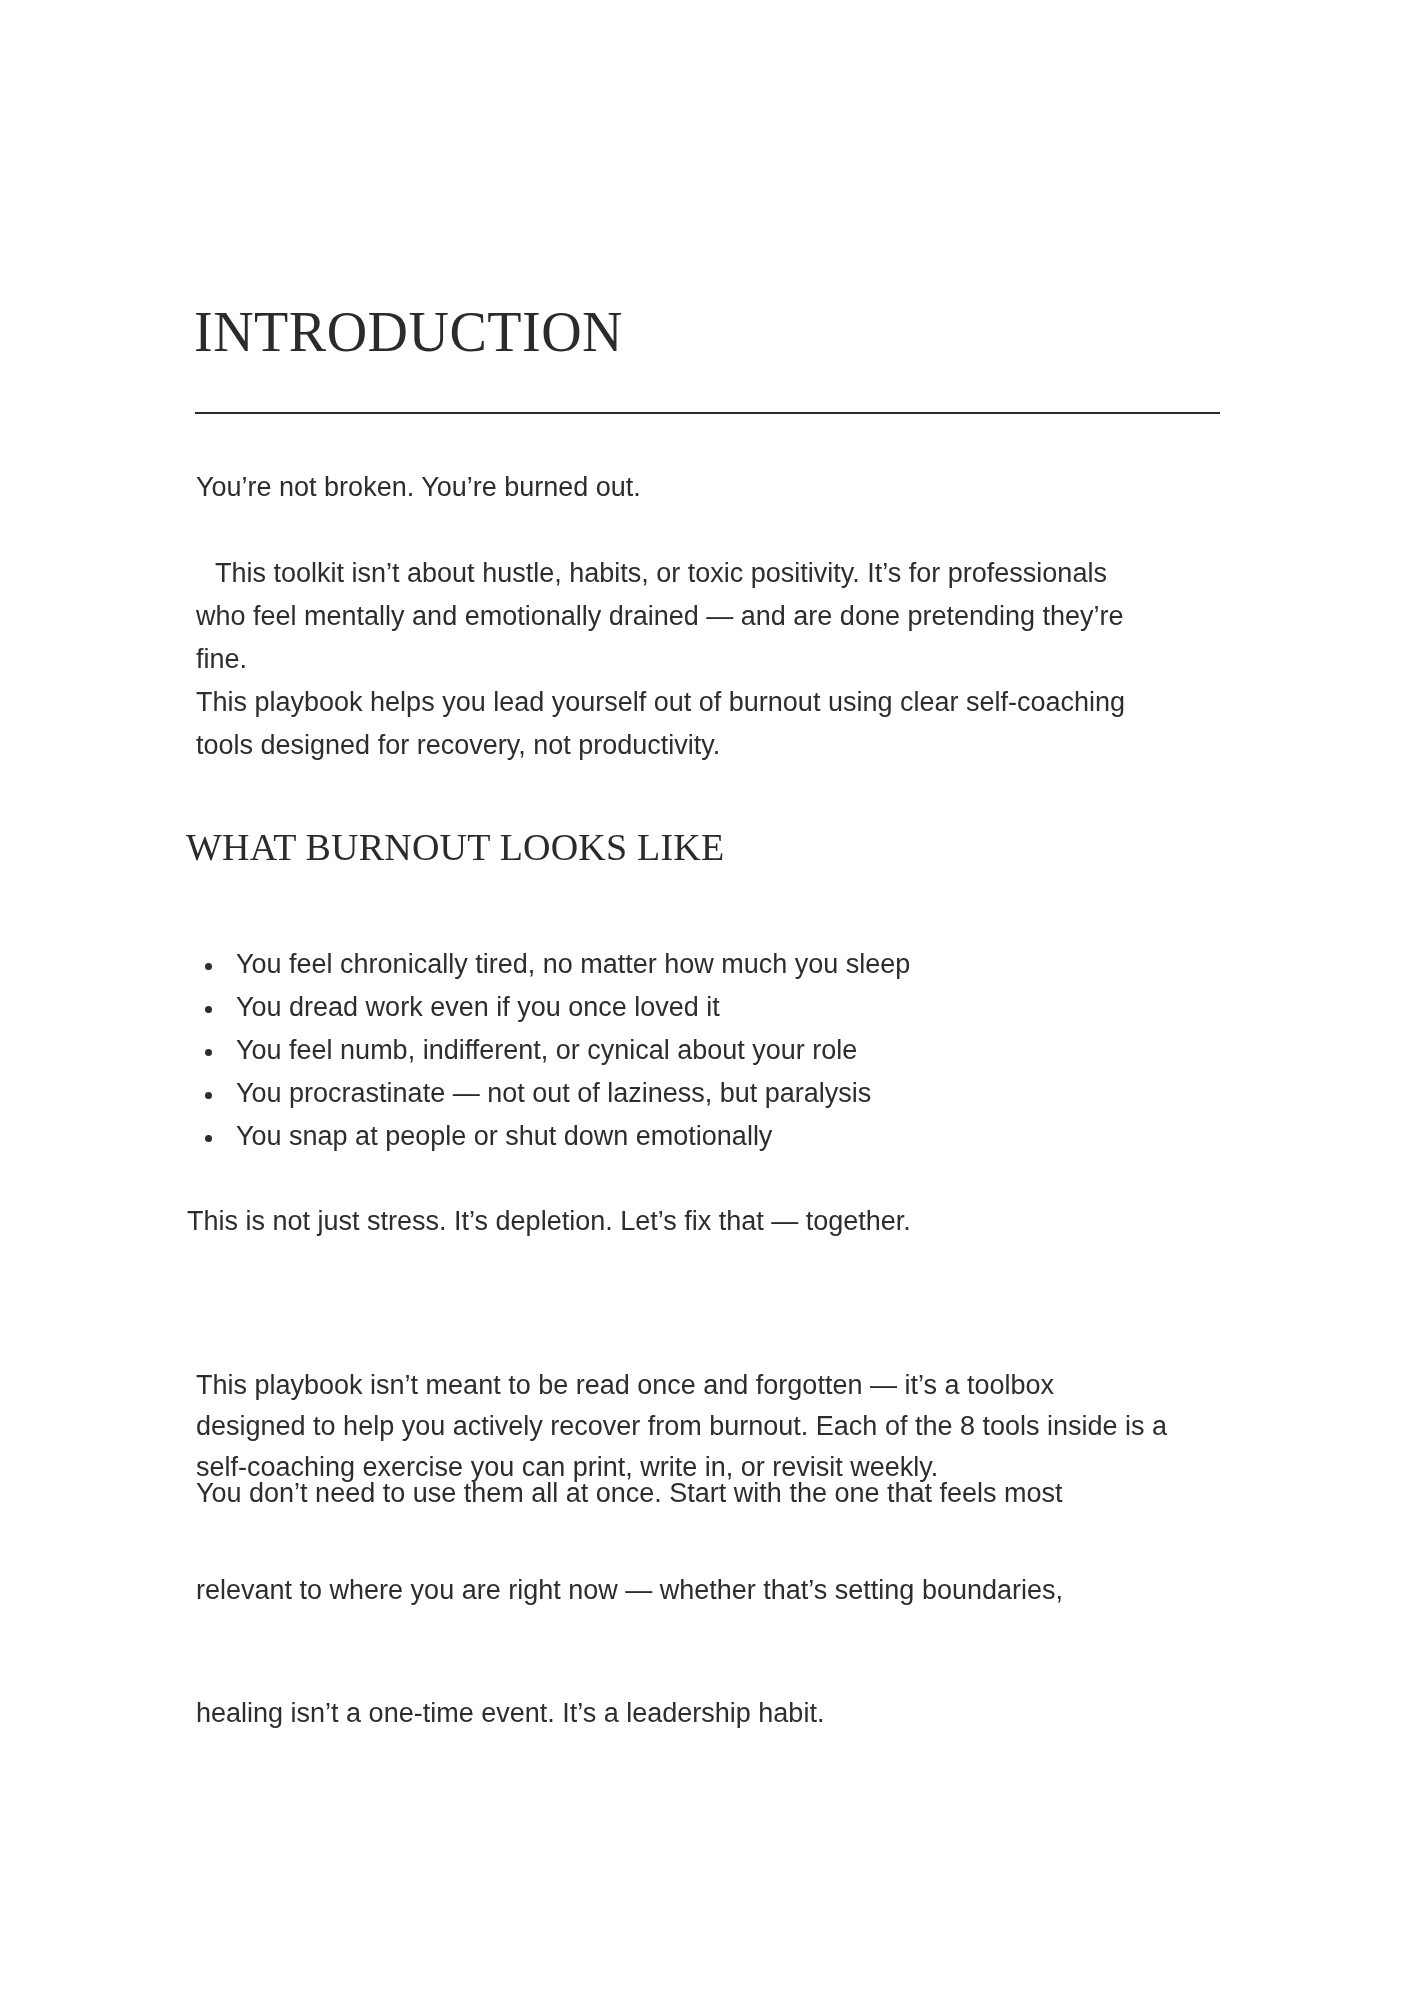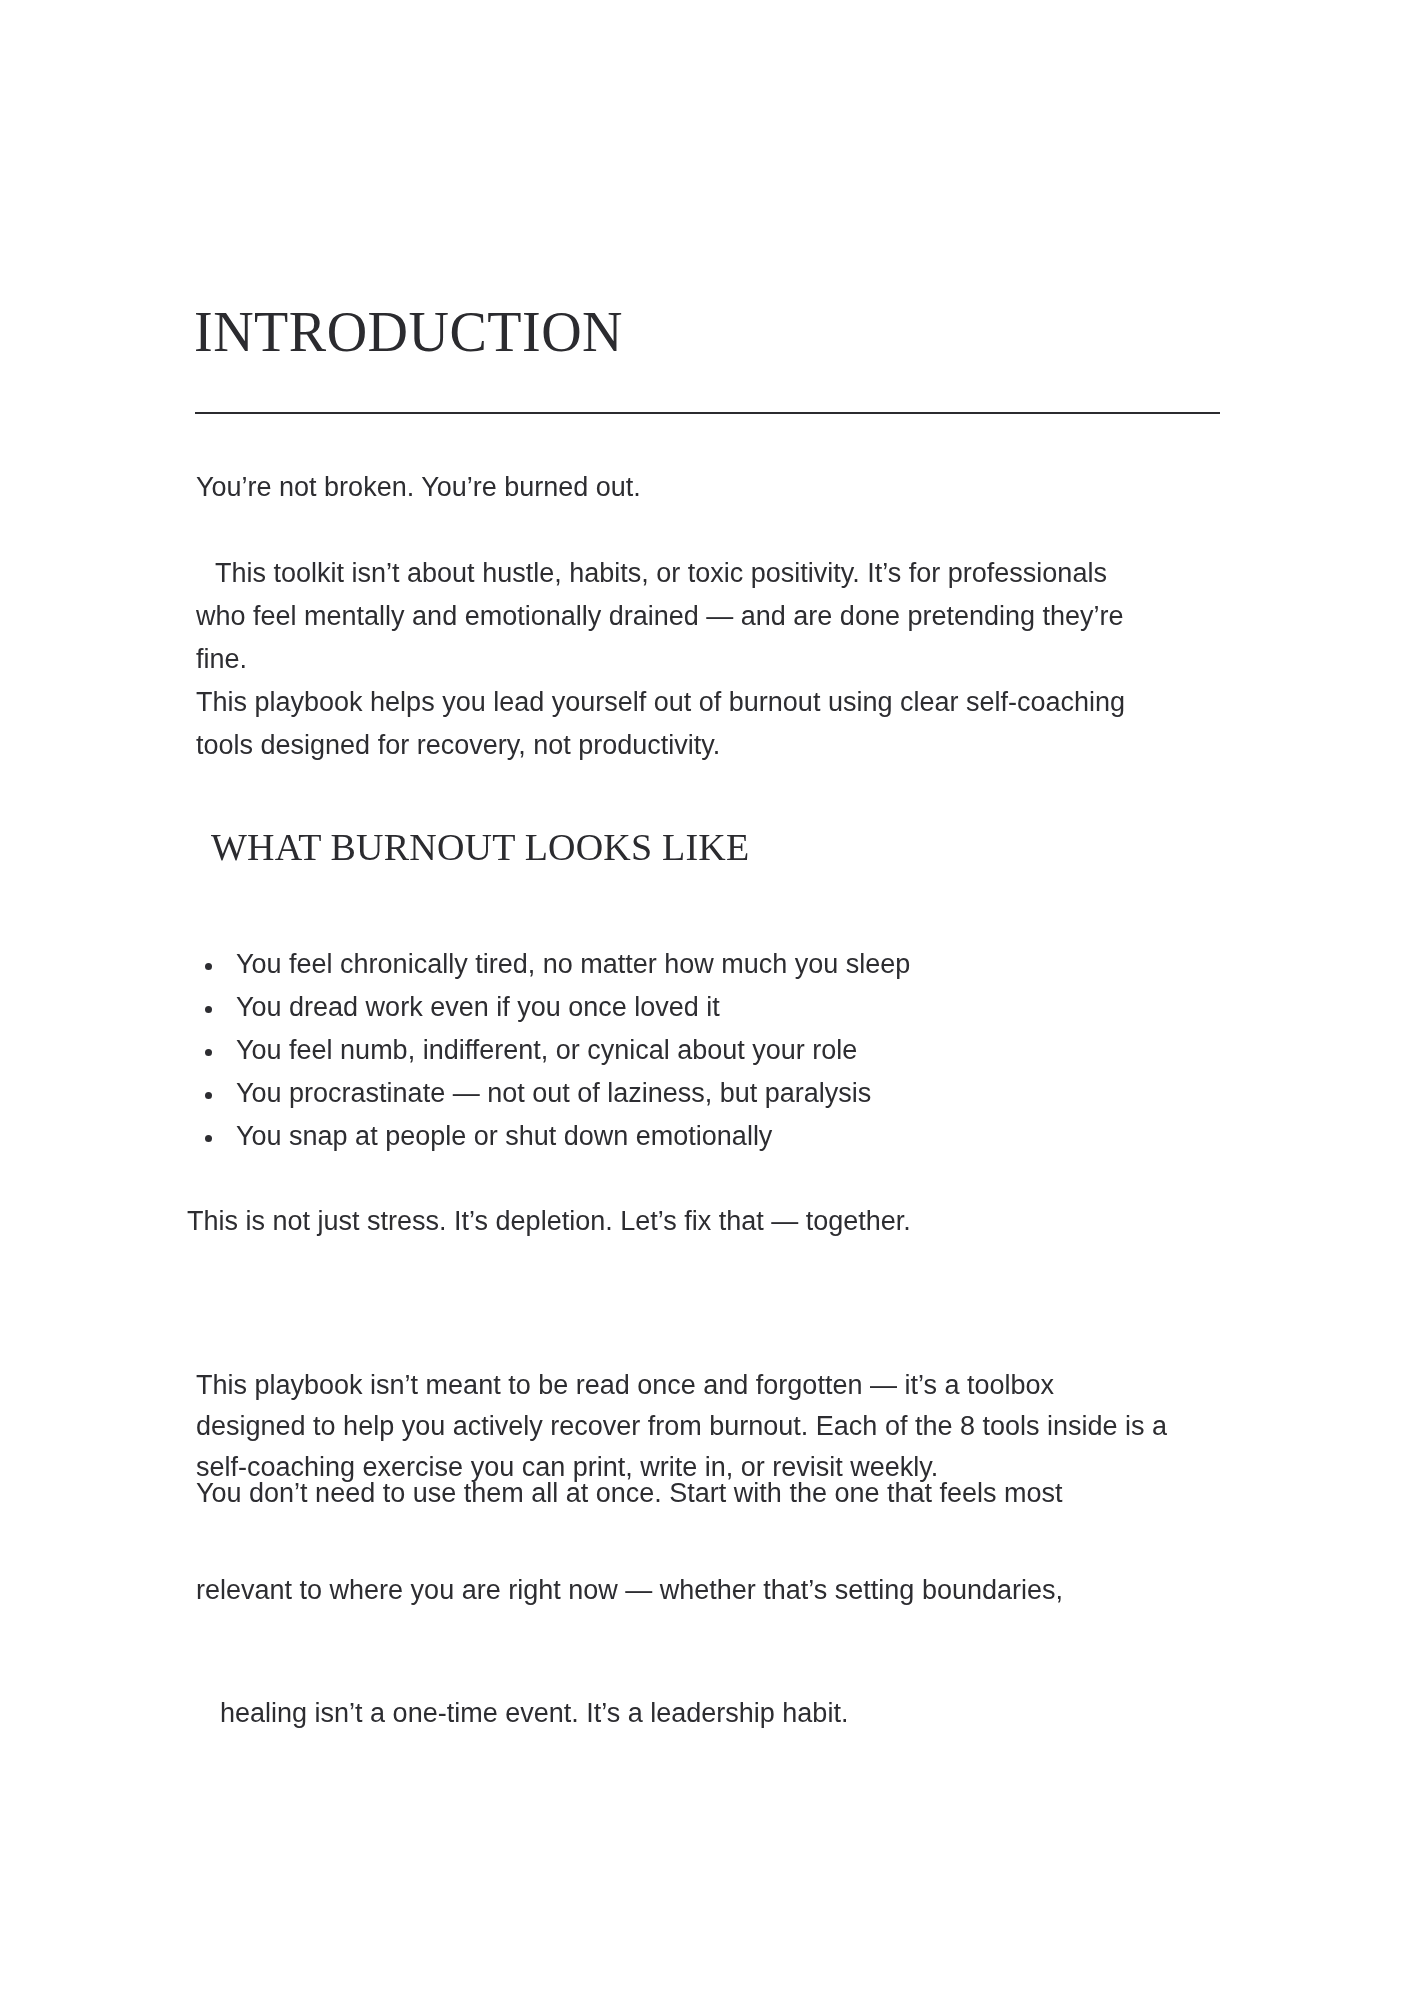--- a/index.html
+++ b/index.html
@@ -42,7 +42,7 @@
   <p class="line" style="left:196px; top:685px;">This playbook helps you lead yourself out of burnout using clear self-coaching</p>
   <p class="line" style="left:196px; top:728px;">tools designed for recovery, not productivity.</p>
 
-  <h2 class="h2" style="left:211px; top:824px;">WHAT BURNOUT LOOKS LIKE</h2>
+  <h2 class="h2" style="left:186px; top:824px;">WHAT BURNOUT LOOKS LIKE</h2>
 
 
   <div>

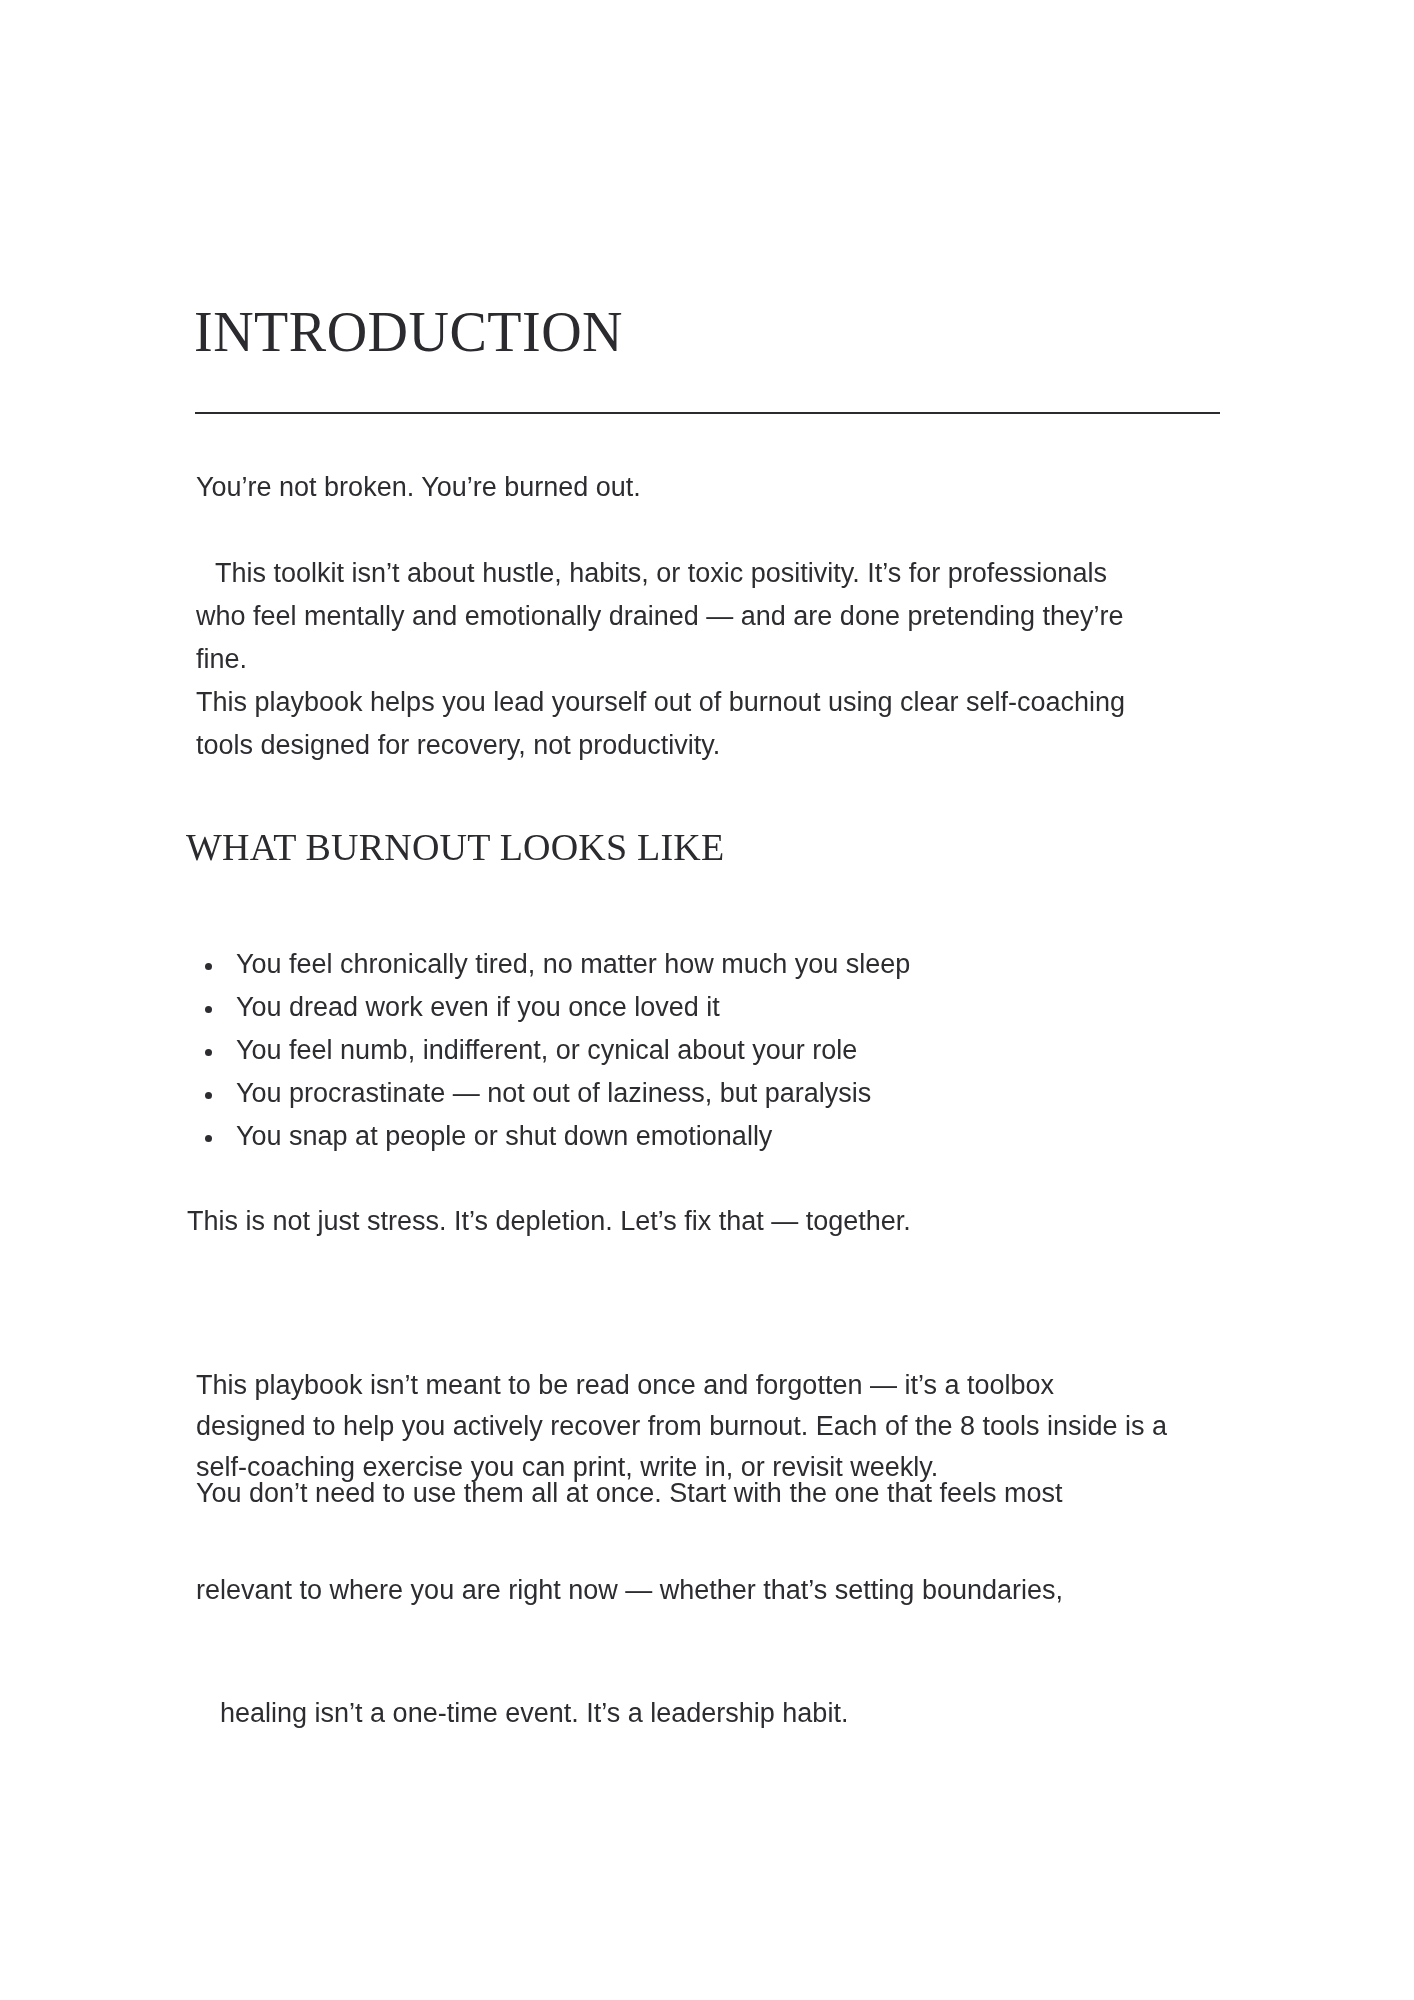--- a/index.html
+++ b/index.html
@@ -77,7 +77,7 @@
 
   <p class="line" style="left:196px; top:1476px;">You don’t need to use them all at once. Start with the one that feels most</p>
   <p class="line" style="left:196px; top:1573px;">relevant to where you are right now — whether that’s setting boundaries,</p>
-  <p class="line" style="left:196px; top:1696px;margin-left:24px;">healing isn’t a one-time event. It’s a leadership habit.</p>
+  <p class="line" style="left:196px; top:1696px;">healing isn’t a one-time event. It’s a leadership habit.</p>
 
 </div>
 

